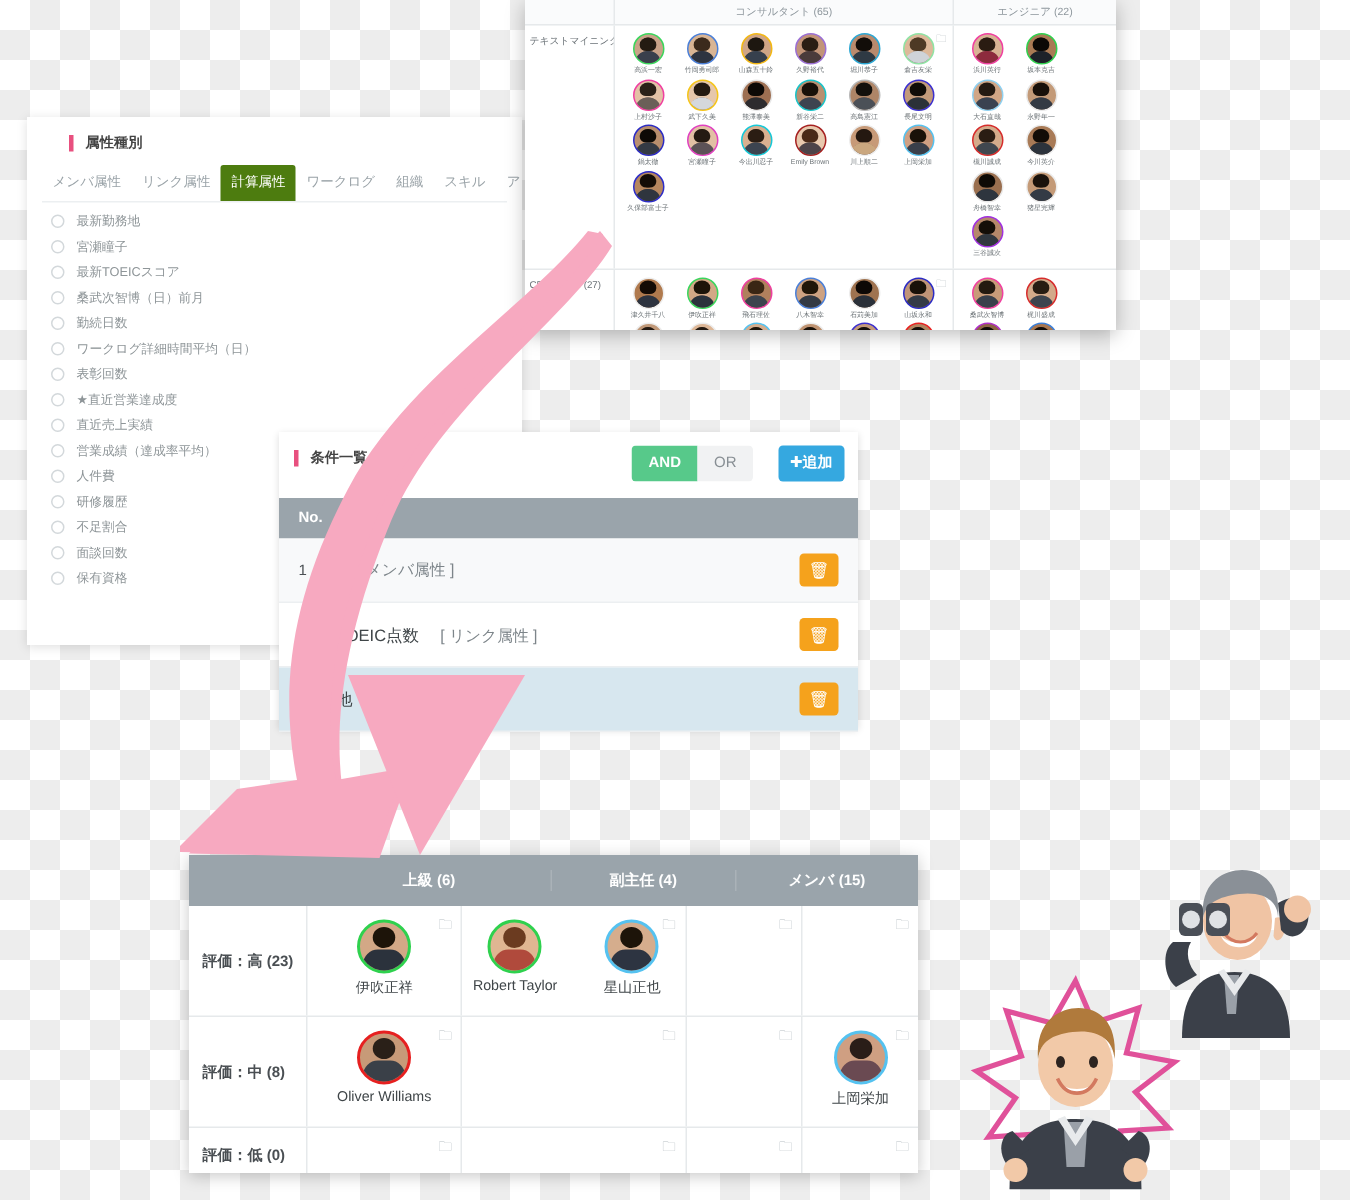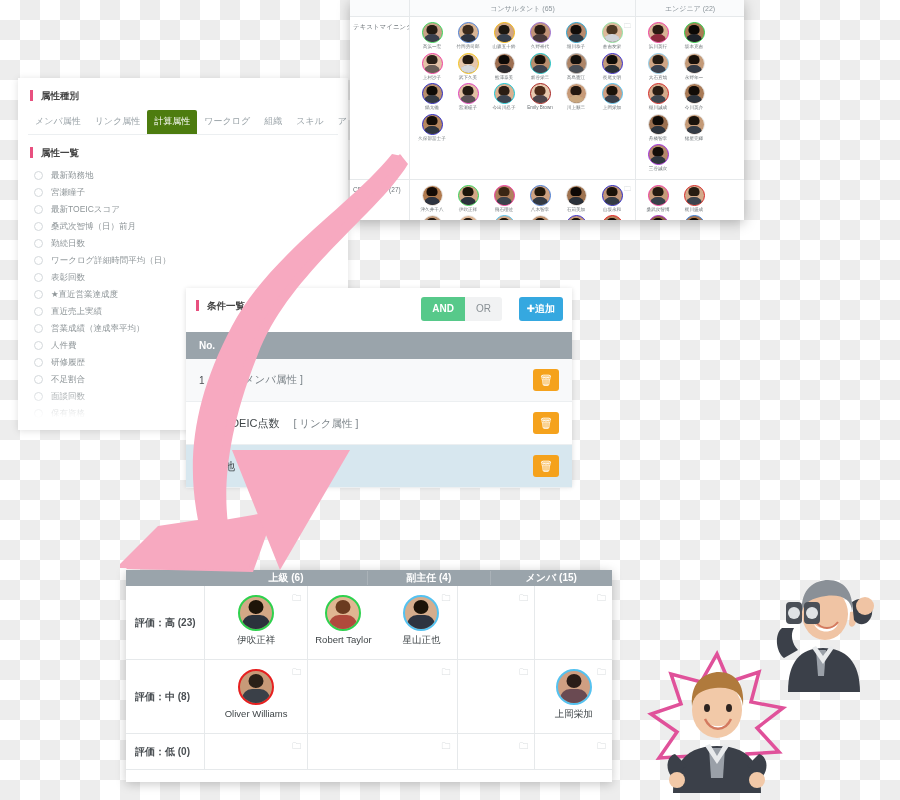--- a/index.html
+++ b/index.html
@@ -29,7 +29,7 @@
   }
   .sec-title {
     font-size:9.5px; color:#444; font-weight:bold;
-    padding-left:8px; margin:12px 0 9px 12px;
+    padding-left:8px; margin:12px 0 9px 28px;
     border-left:3px solid #e8507f; line-height:11px;
   }
   .tabbar { display:flex; margin:0 10px; border-bottom:1px solid #eceff1; }

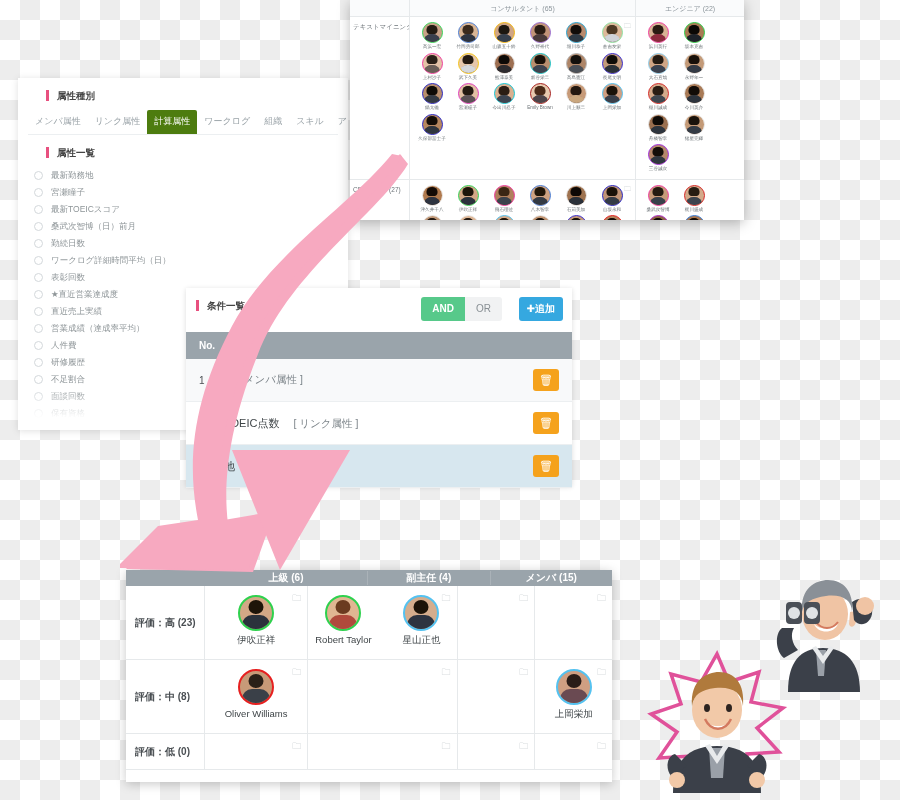--- a/index.html
+++ b/index.html
@@ -169,7 +169,6 @@
       <div class="tab">スキル</div>
       <div class="tab">アンケート</div>
     </div>
-  <div class="sec-title">属性一覧</div>
   <div class="attr-list" id="attrlist">
       <div class="attr-row">
         <span class="radio"></span>

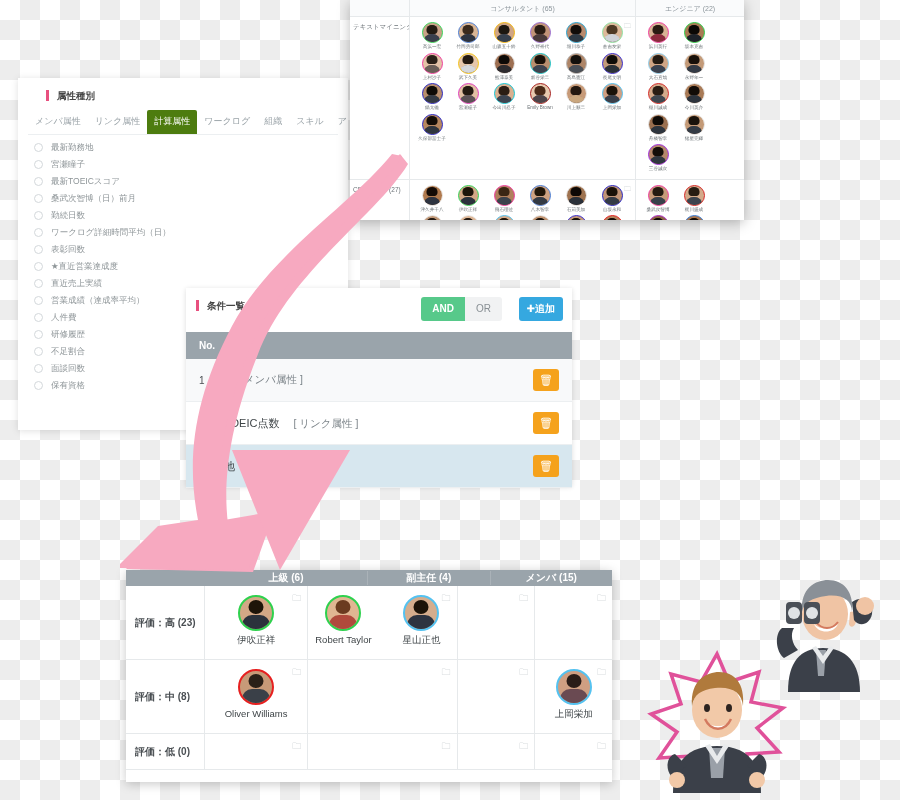--- a/index.html
+++ b/index.html
@@ -122,7 +122,7 @@
 
   
   #matrix-panel { left:126px; top:570px; width:486px; height:212px; overflow:hidden; }
-  .mx-head { display:flex; background:#9aa4ab; color:#fff; height:16px;align-items:center; }
+  .mx-head { display:flex; background:#9aa4ab; color:#fff; height:34px;align-items:center; }
   .mx-head .h { border-right:1px solid #aab2b8; font-size:10px; font-weight:bold;
                 display:flex; align-items:center; justify-content:center; white-space:nowrap; }
   .mx-head .h:last-child { border-right:none; }

